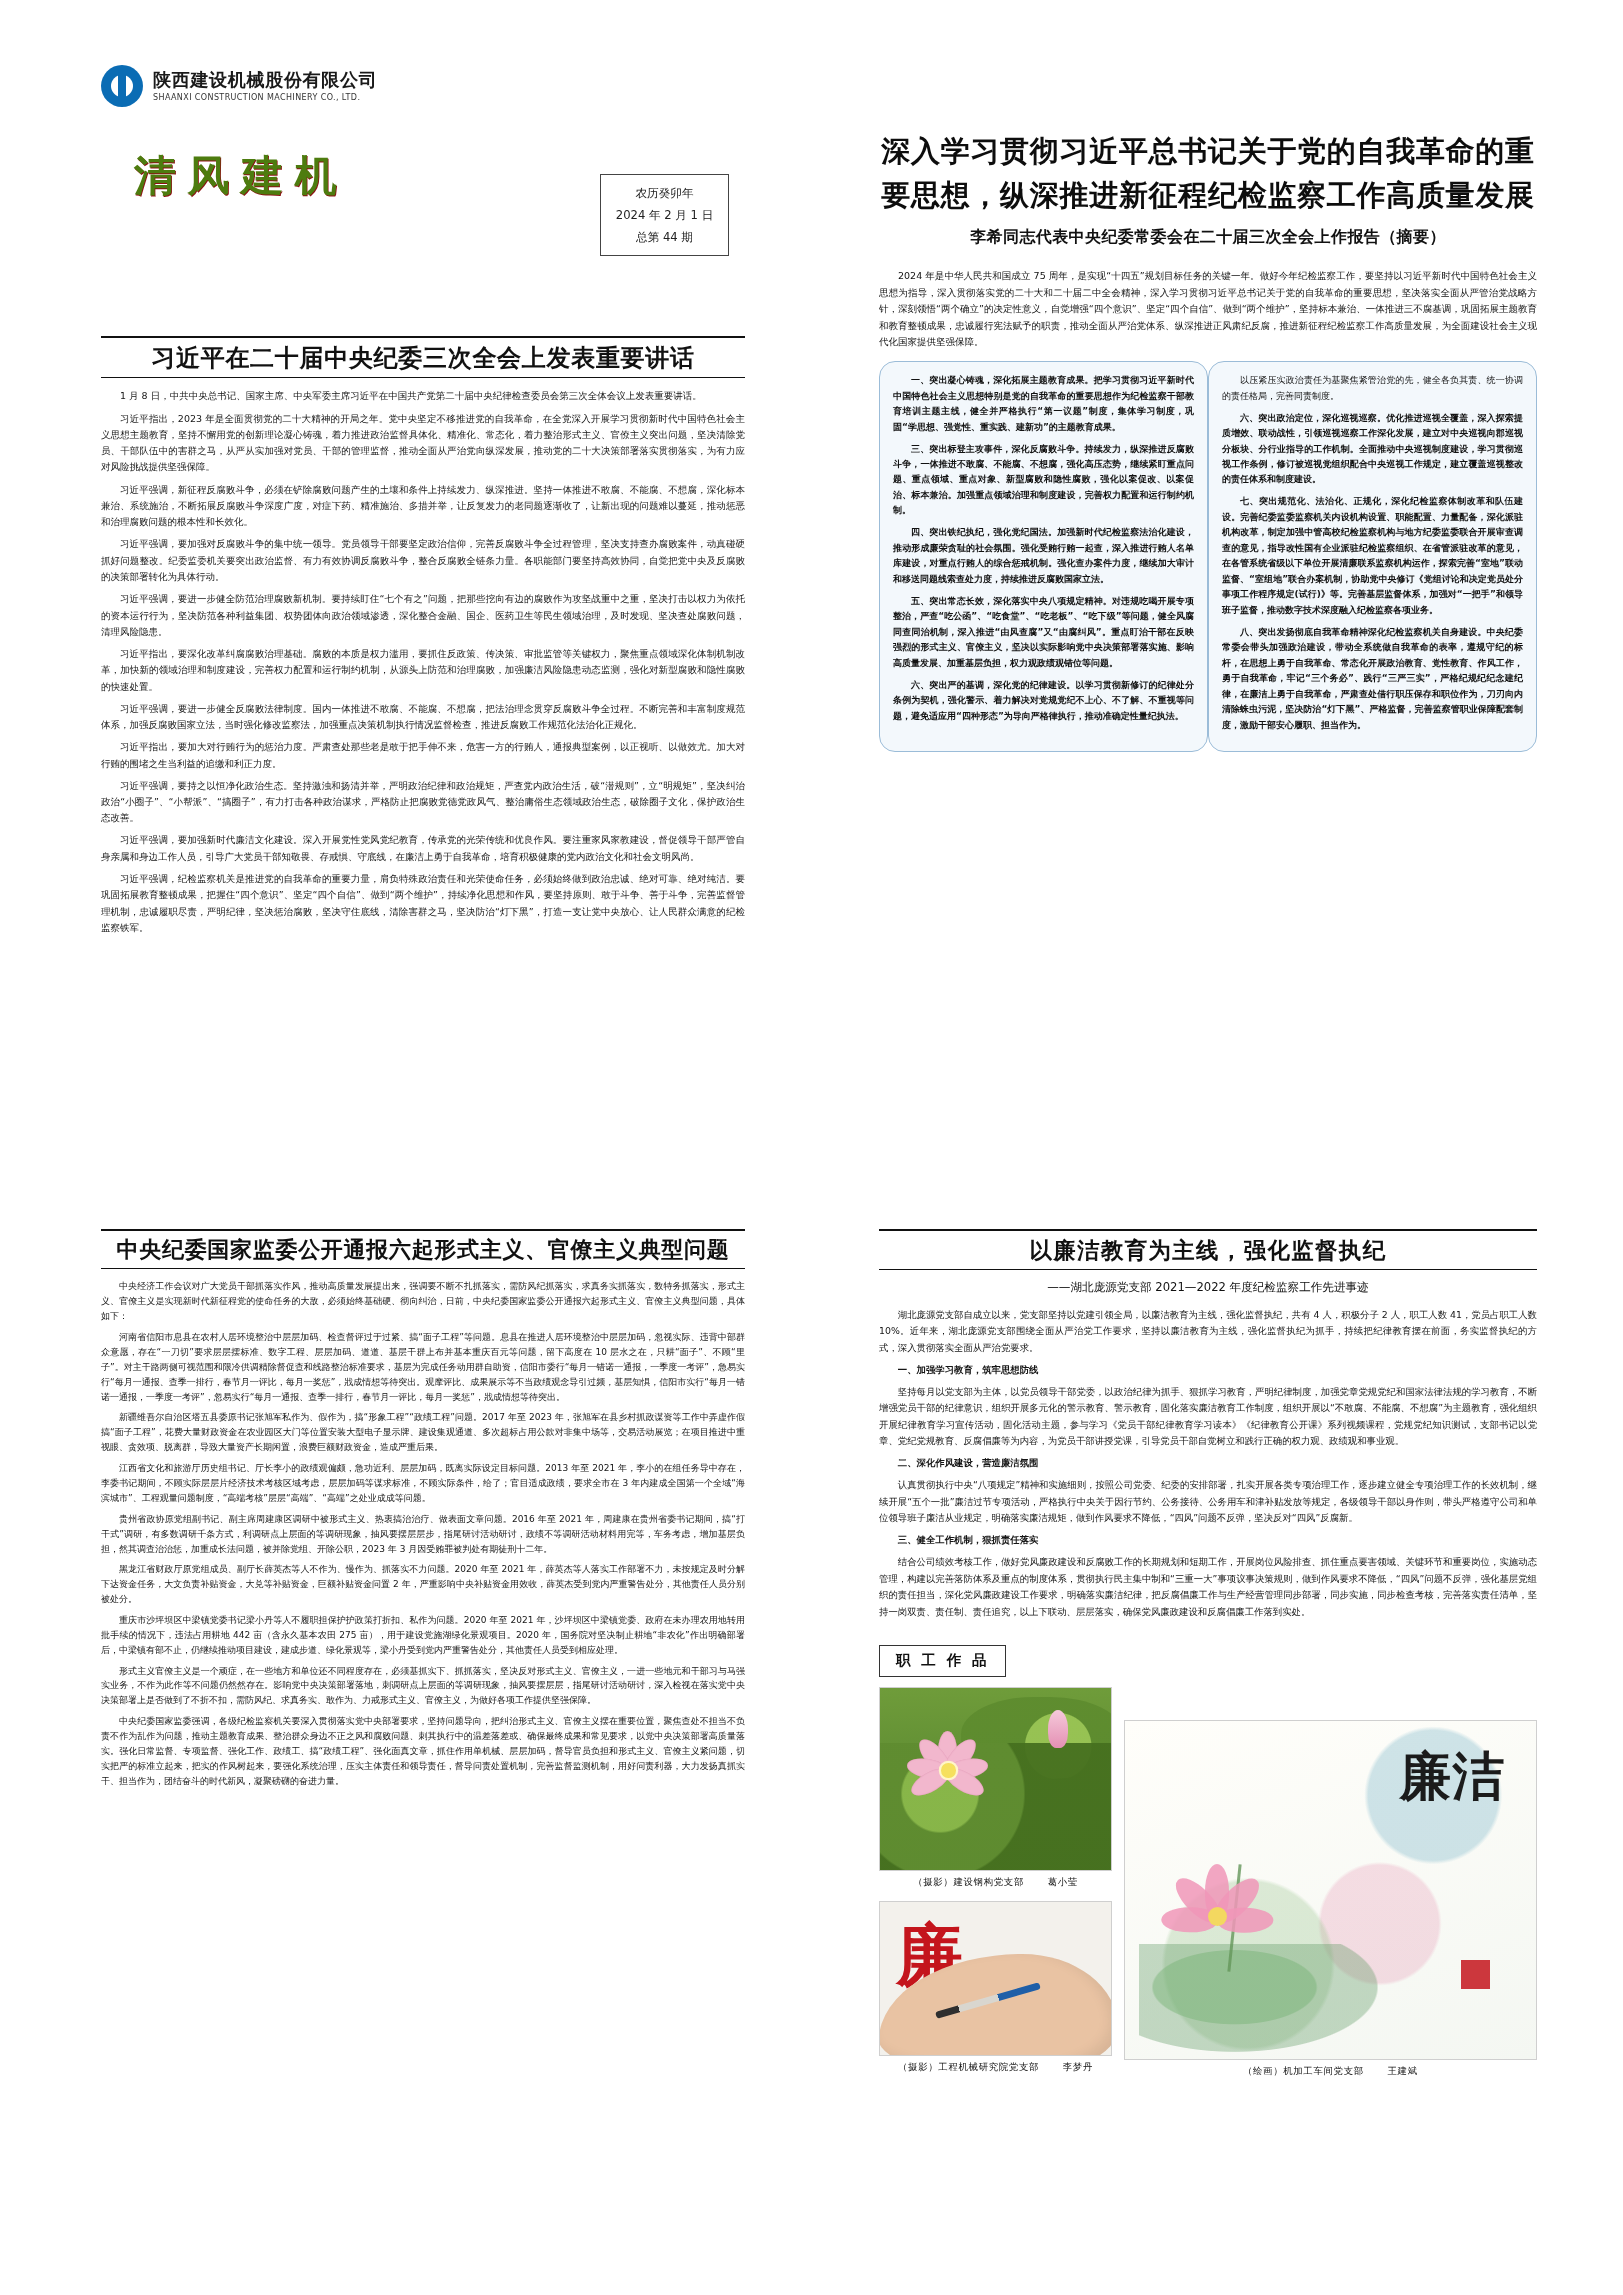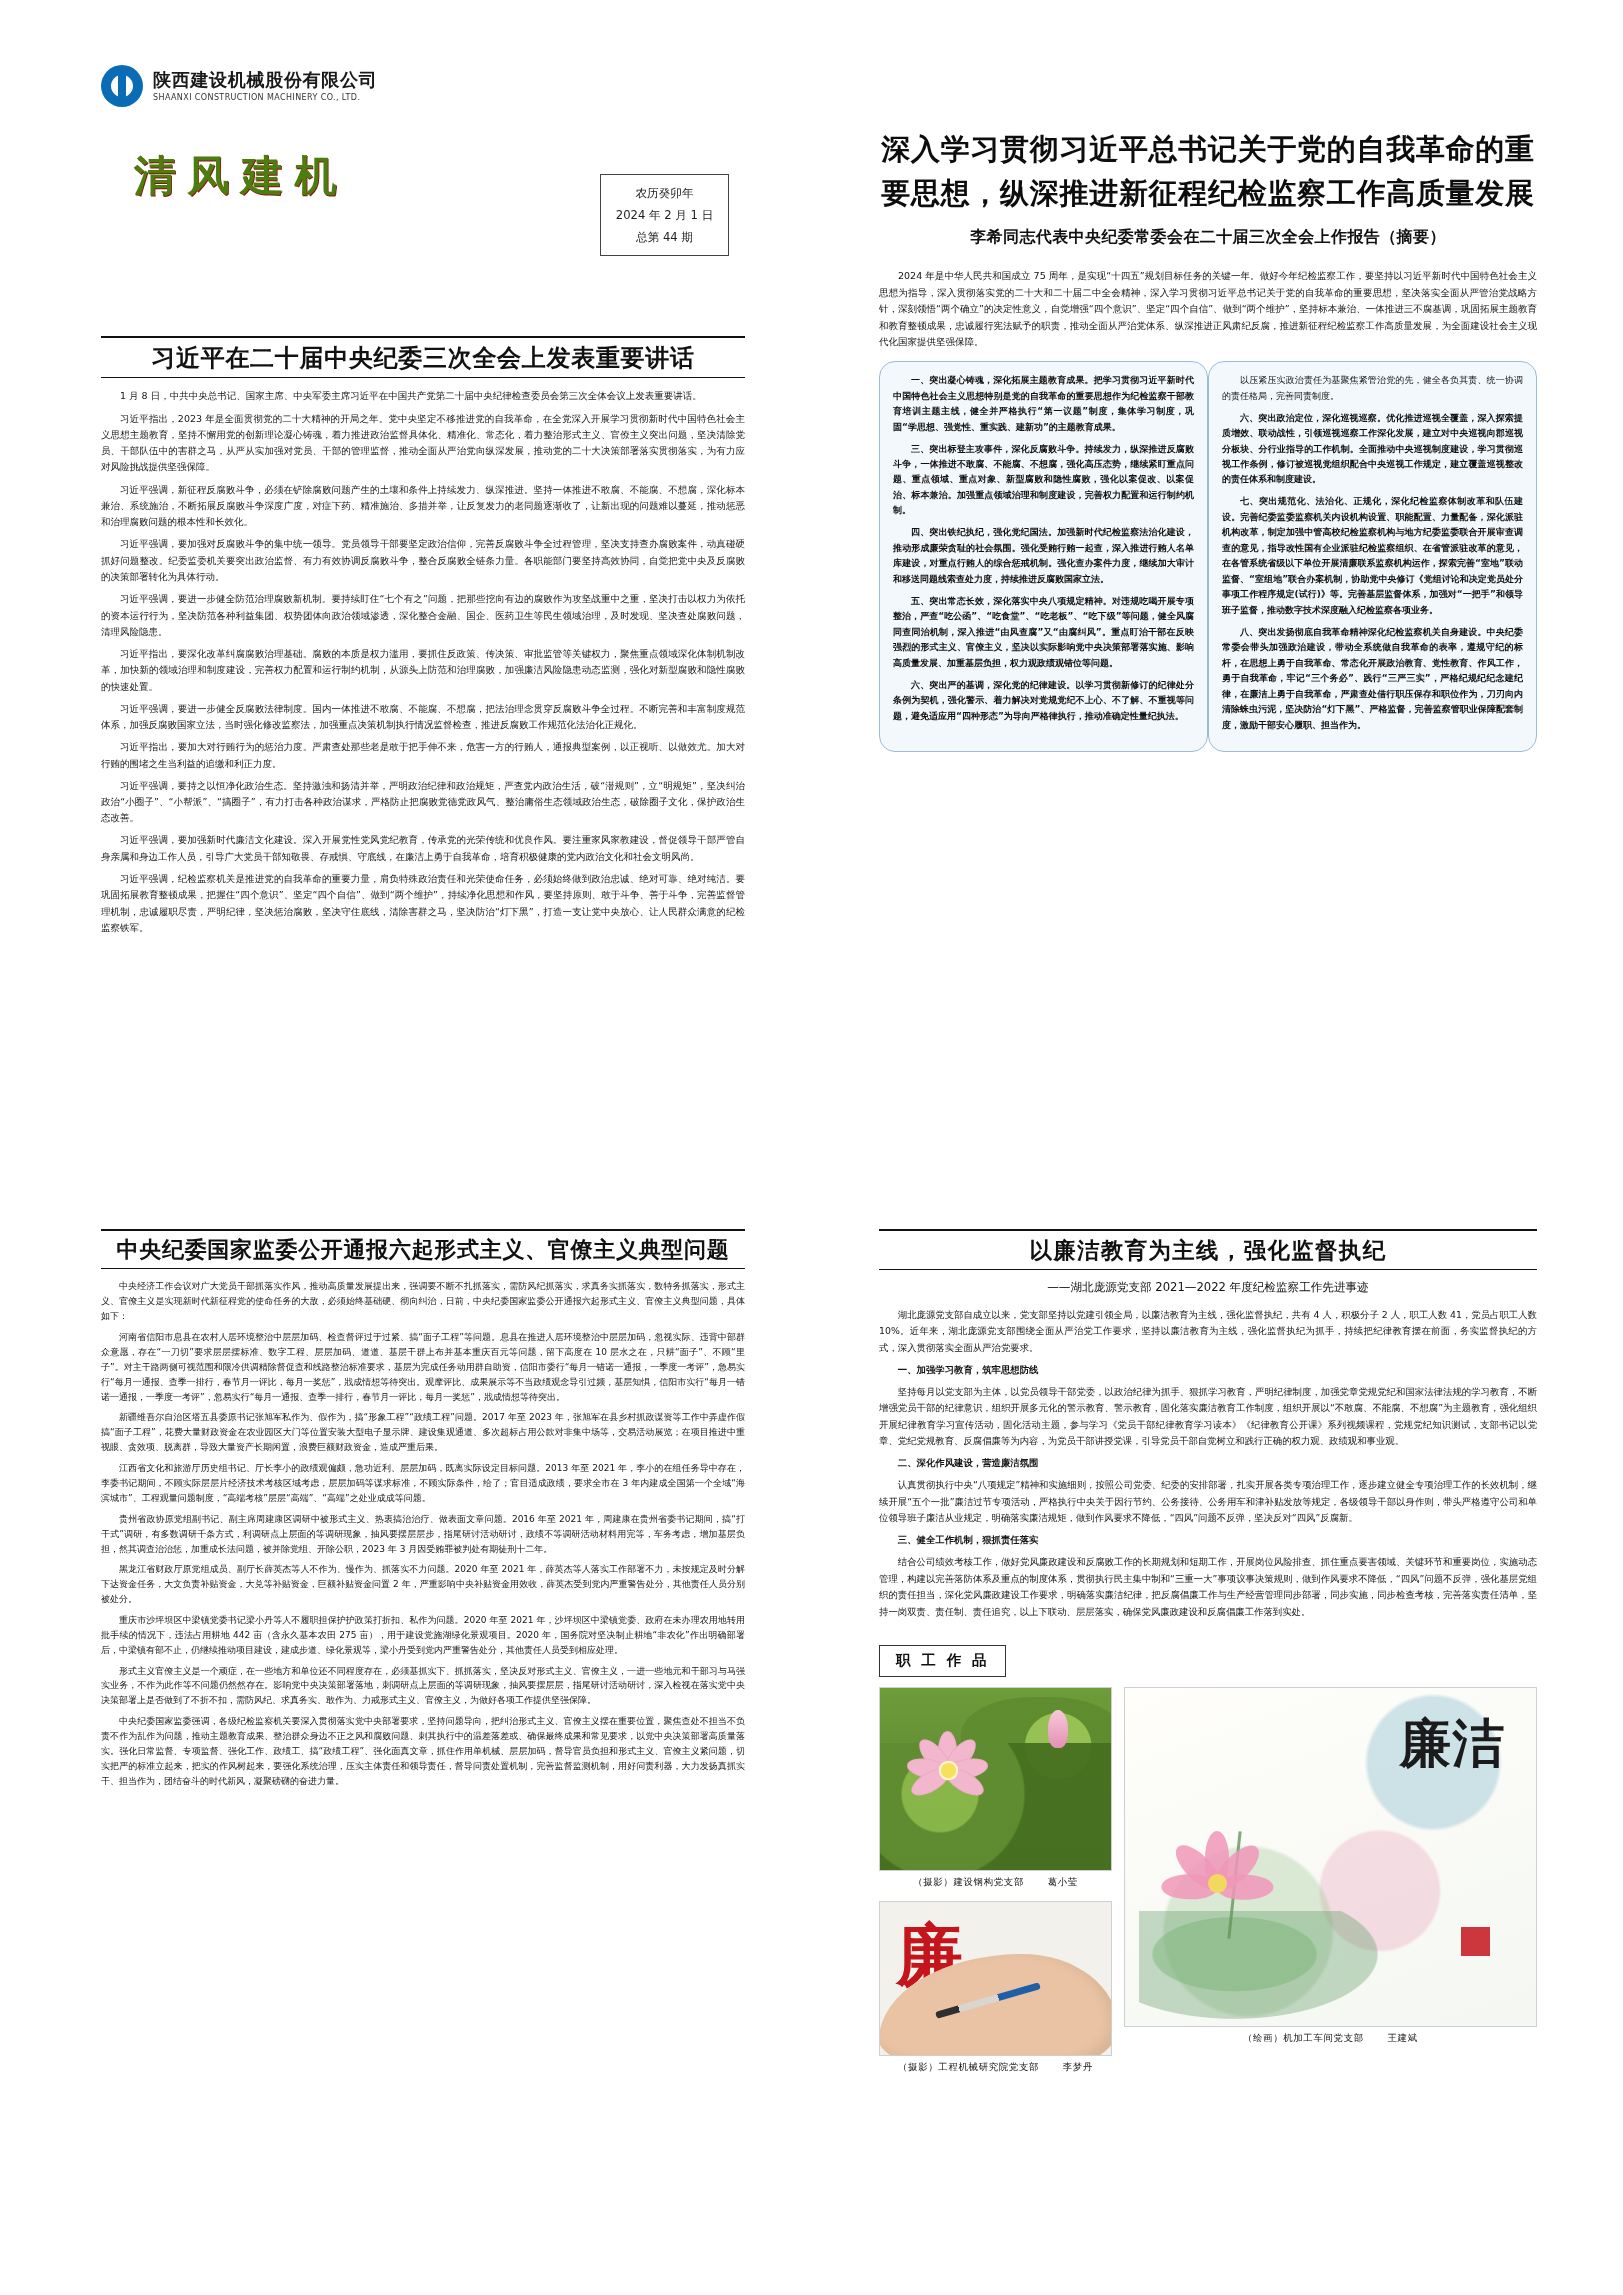--- a/index.html
+++ b/index.html
@@ -48,7 +48,7 @@
   
   .head-right { position:absolute; left:879px; top:130px; width:658px; text-align:center; }
   .head-right h1 {
-    margin:0; font-family:Liberation Mono, monospace;
+    margin:0; font-family:Liberation Serif, serif;
     font-size:29px; line-height:1.5; font-weight:bold; letter-spacing:0.7px; color:#0d0d0d;
   }
   .head-right h2 {

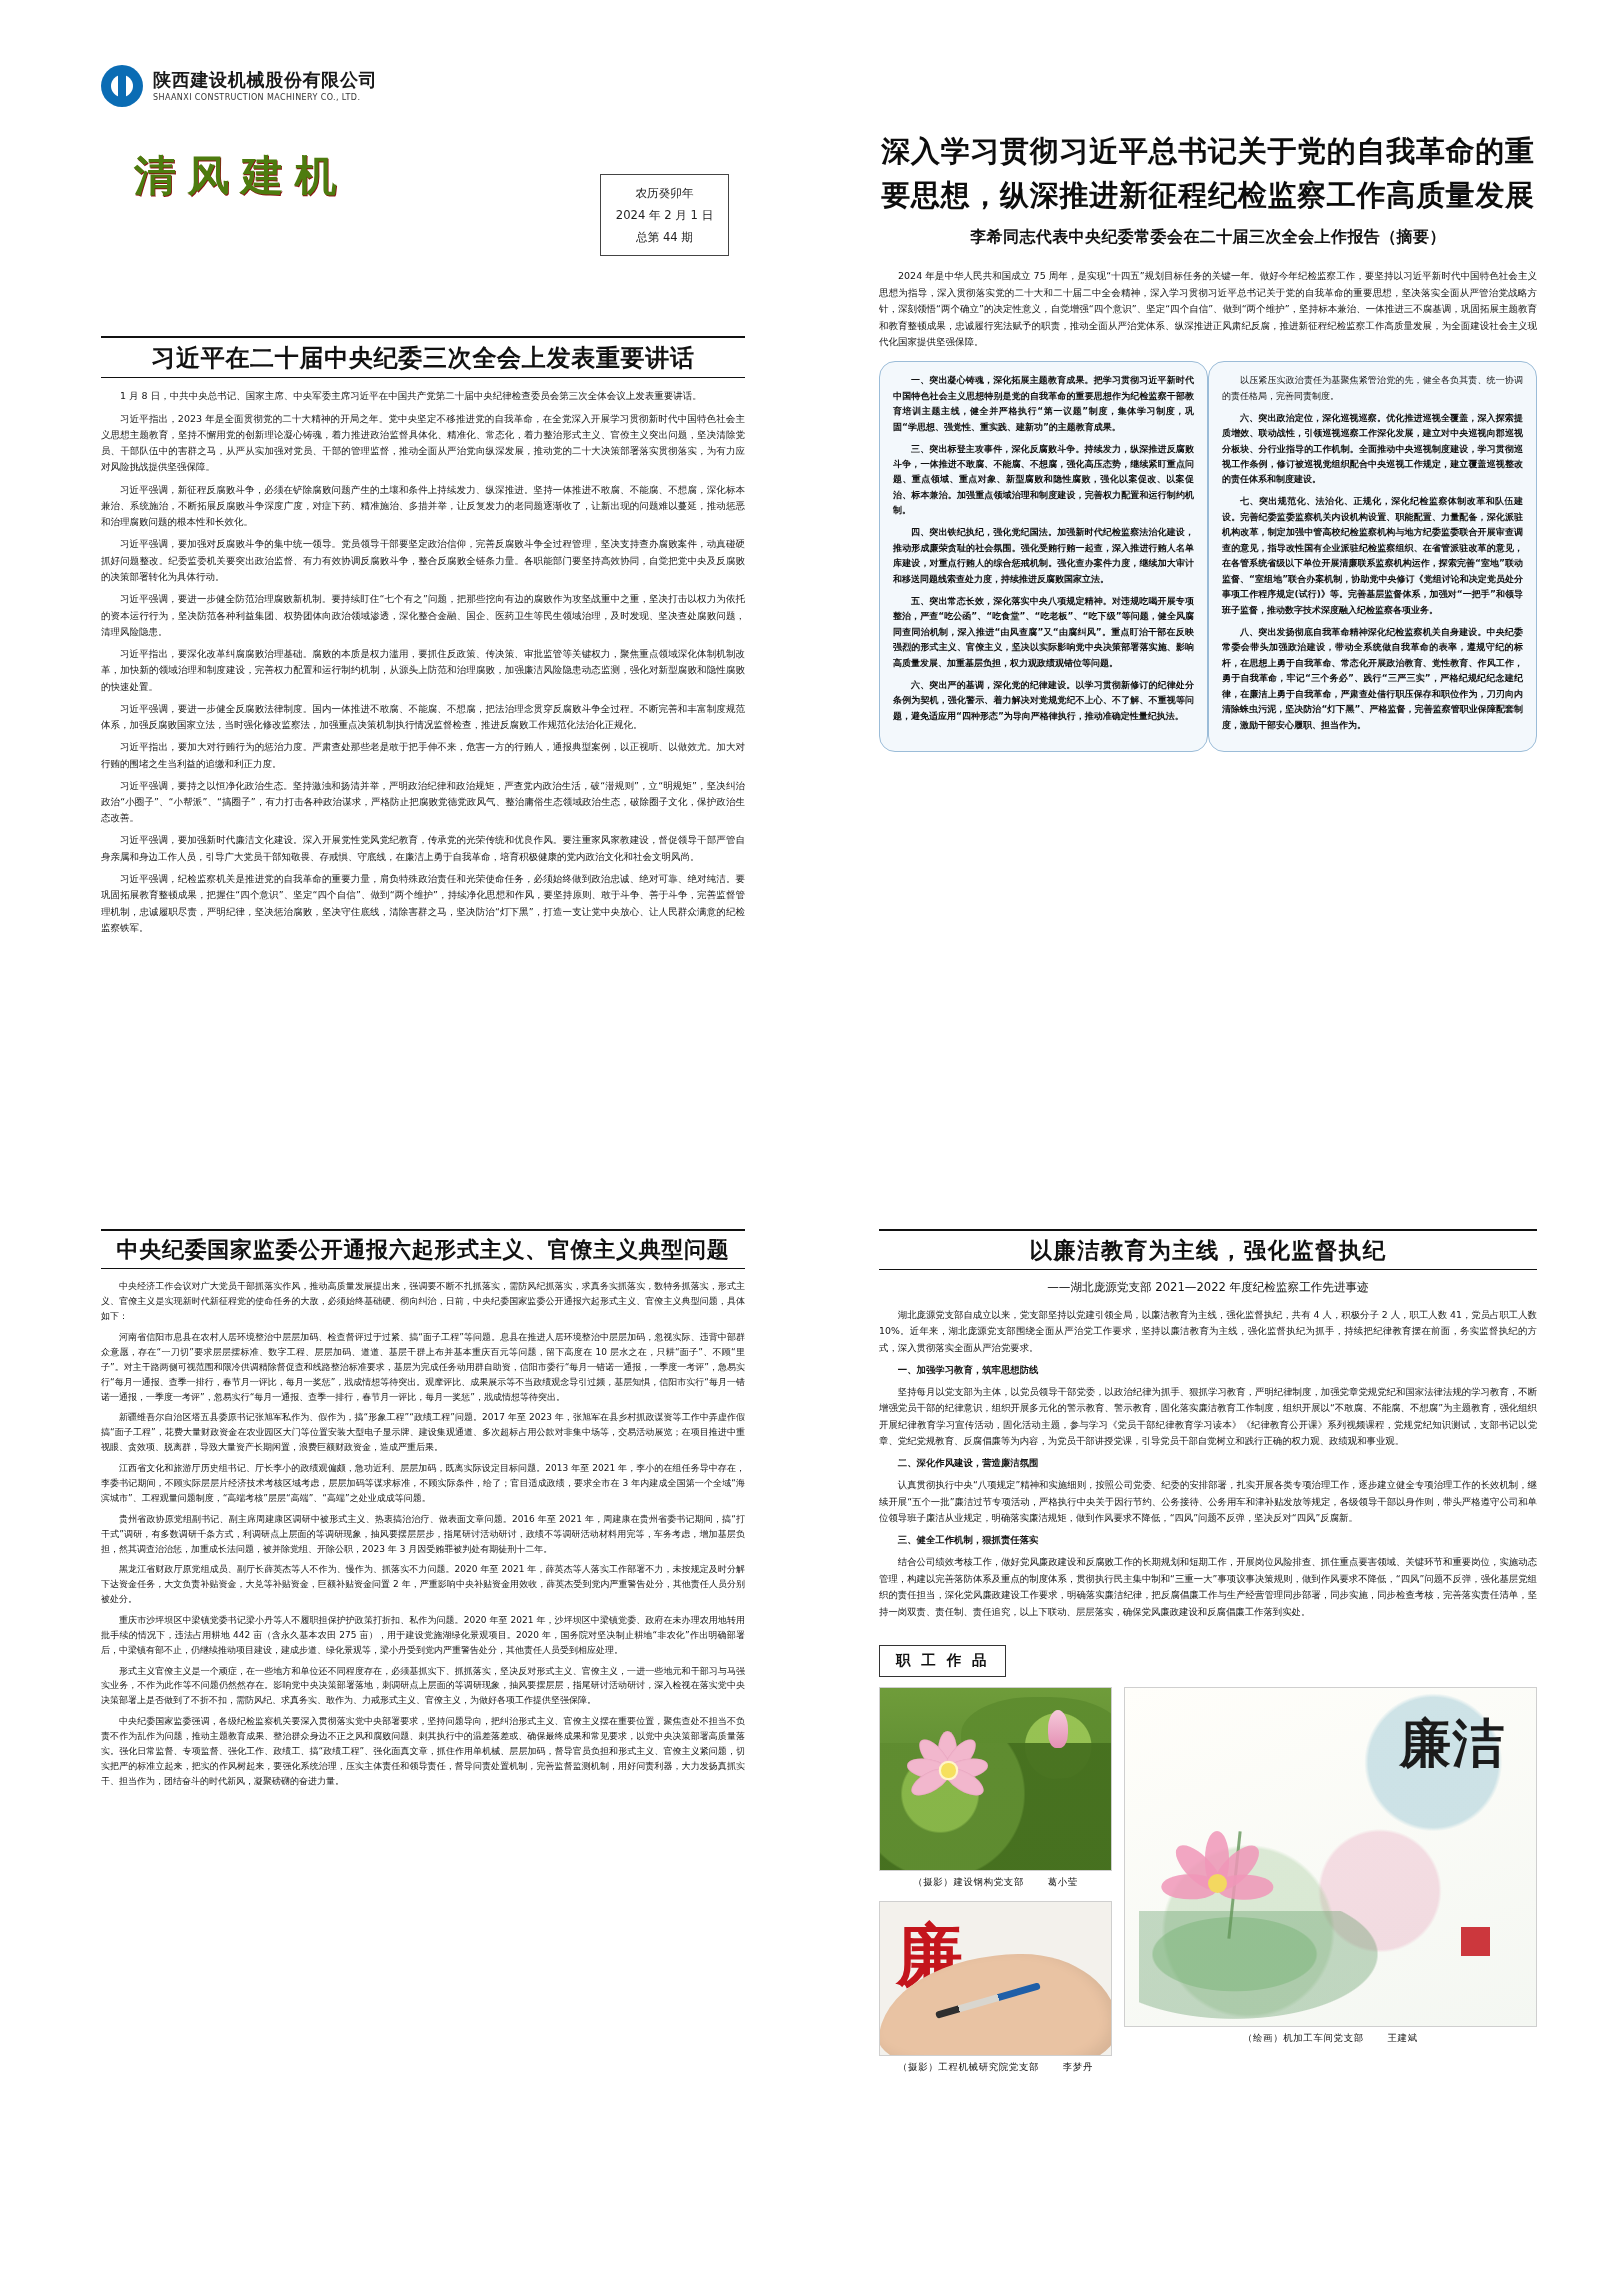--- a/index.html
+++ b/index.html
@@ -101,7 +101,7 @@
   }
   .works { display:flex; gap:11.6px; }
   .works-col-left { width:252px; }
-  .works-col-right { width:447px; }
+  .works-col-right { width:447px;margin-top:33px; }
   .art-frame { border:0.7px solid #cfcfcf; }
   .cap { font-size:9.4px; margin:5px 0 11.6px; text-align:center; letter-spacing:0.7px; }
   .cap .who { margin-left:20px; }

